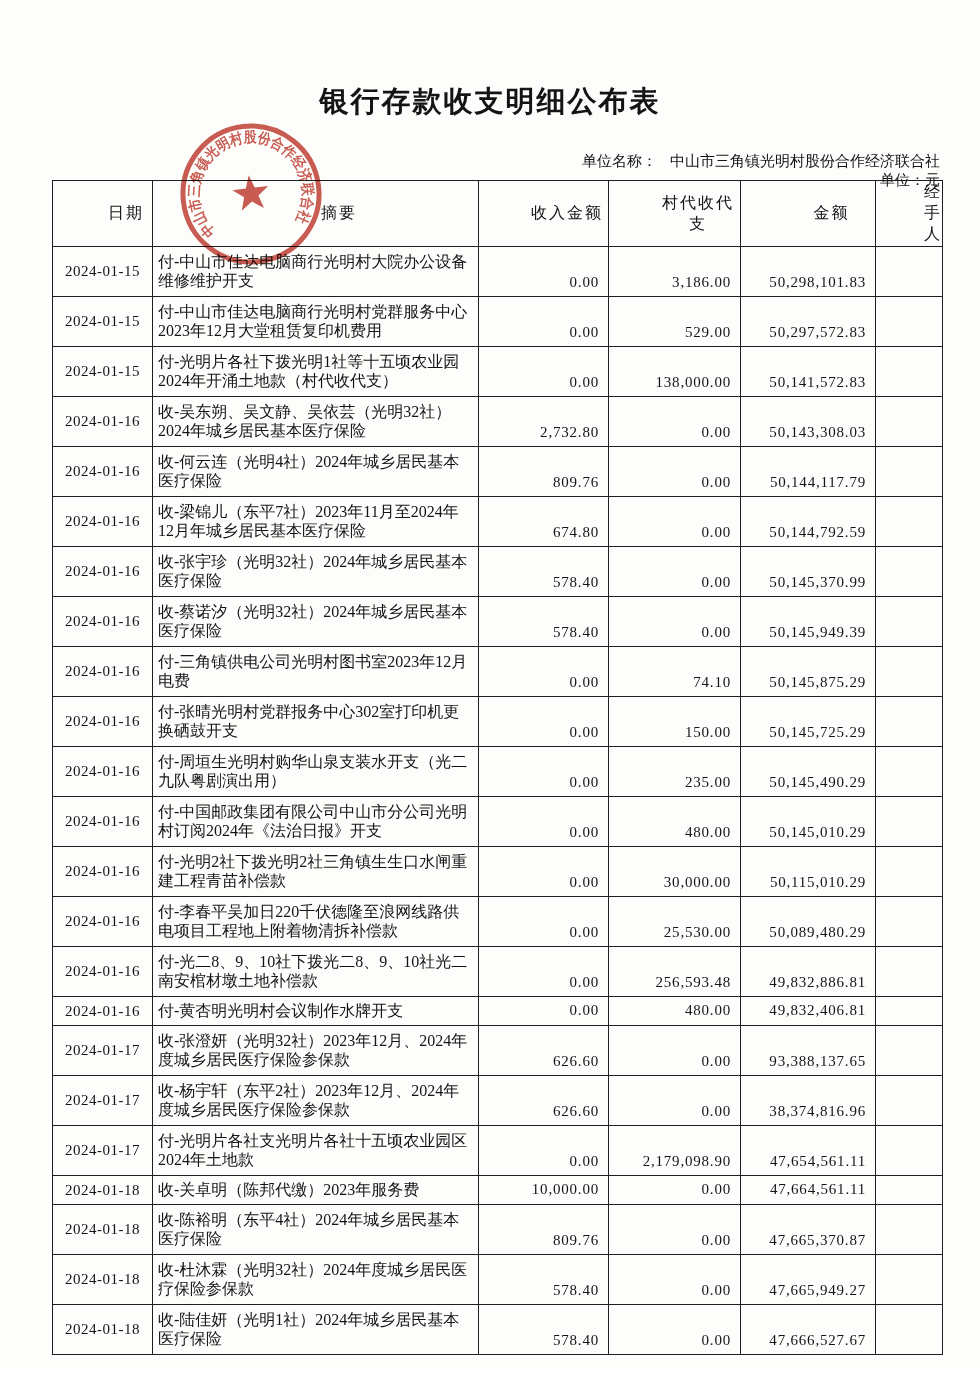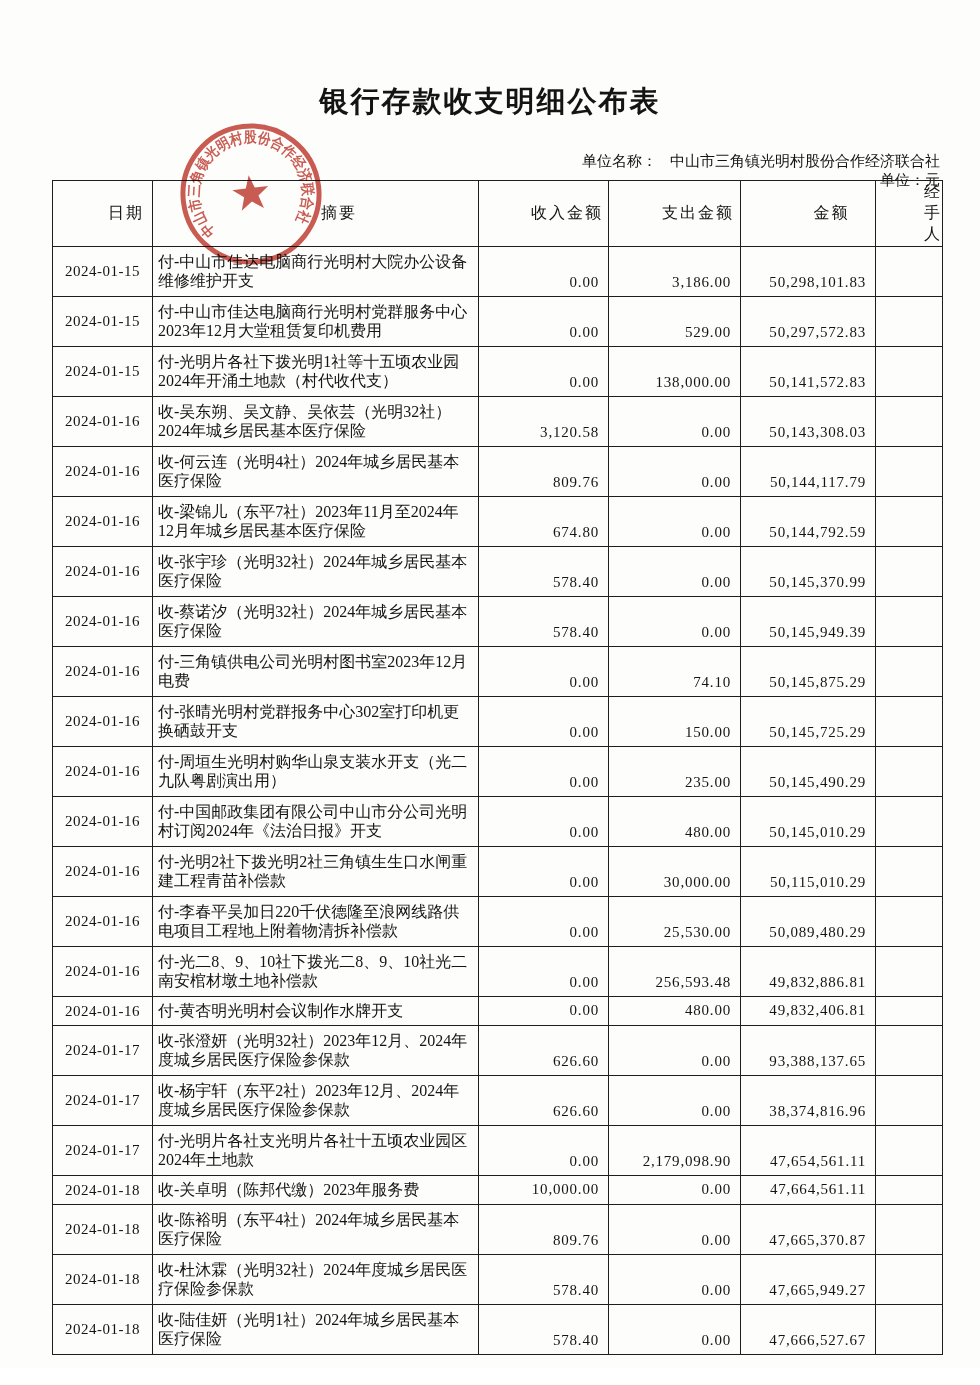--- a/index.html
+++ b/index.html
@@ -100,7 +100,7 @@
         <th>日期</th>
         <th>摘要</th>
         <th>收入金额</th>
-        <th>支出金额</th>
+        <th>村代收代支</th>
         <th>金额</th>
         <th>经手人</th>
       </tr>

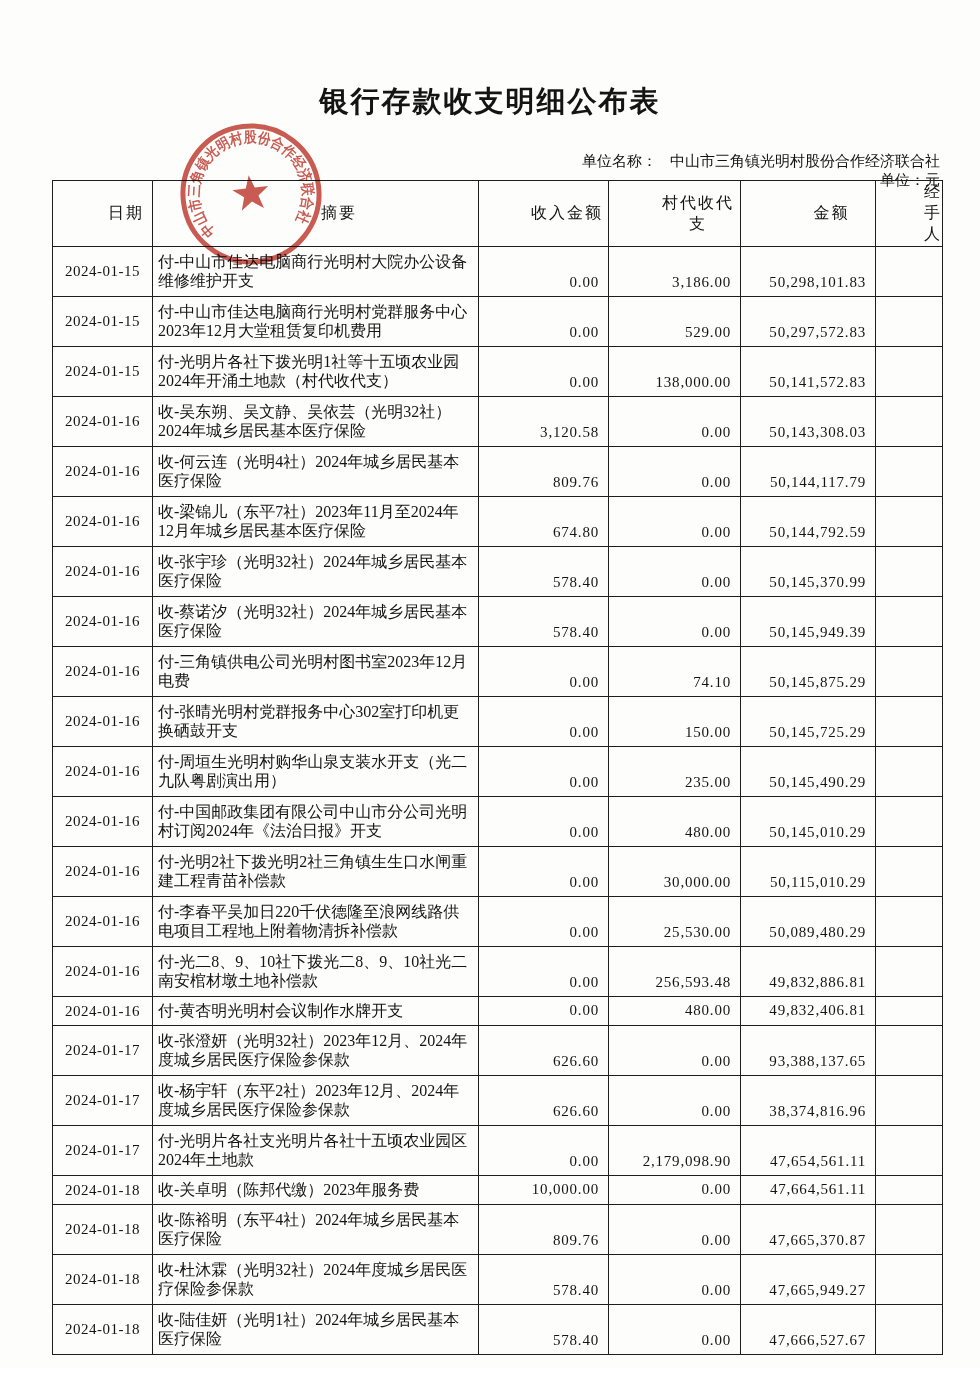--- a/index.html
+++ b/index.html
@@ -133,7 +133,7 @@
         <tr>
     <td class="c-date">2024-01-16</td>
     <td class="c-summary">收-吴东朔、吴文静、吴依芸（光明32社）2024年城乡居民基本医疗保险</td>
-    <td class="c-num">3,120.58</td>
+    <td class="c-num">2,732.80</td>
     <td class="c-num">0.00</td>
     <td class="c-num">50,143,308.03</td>
     <td class="c-handler"></td>

